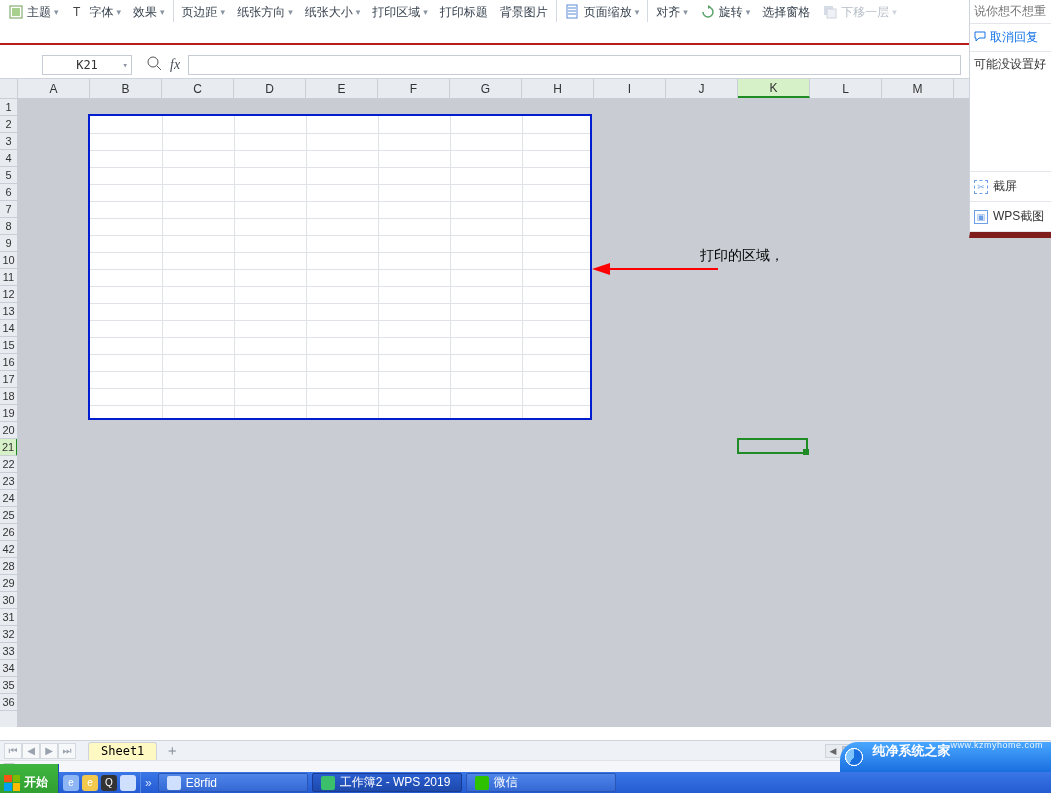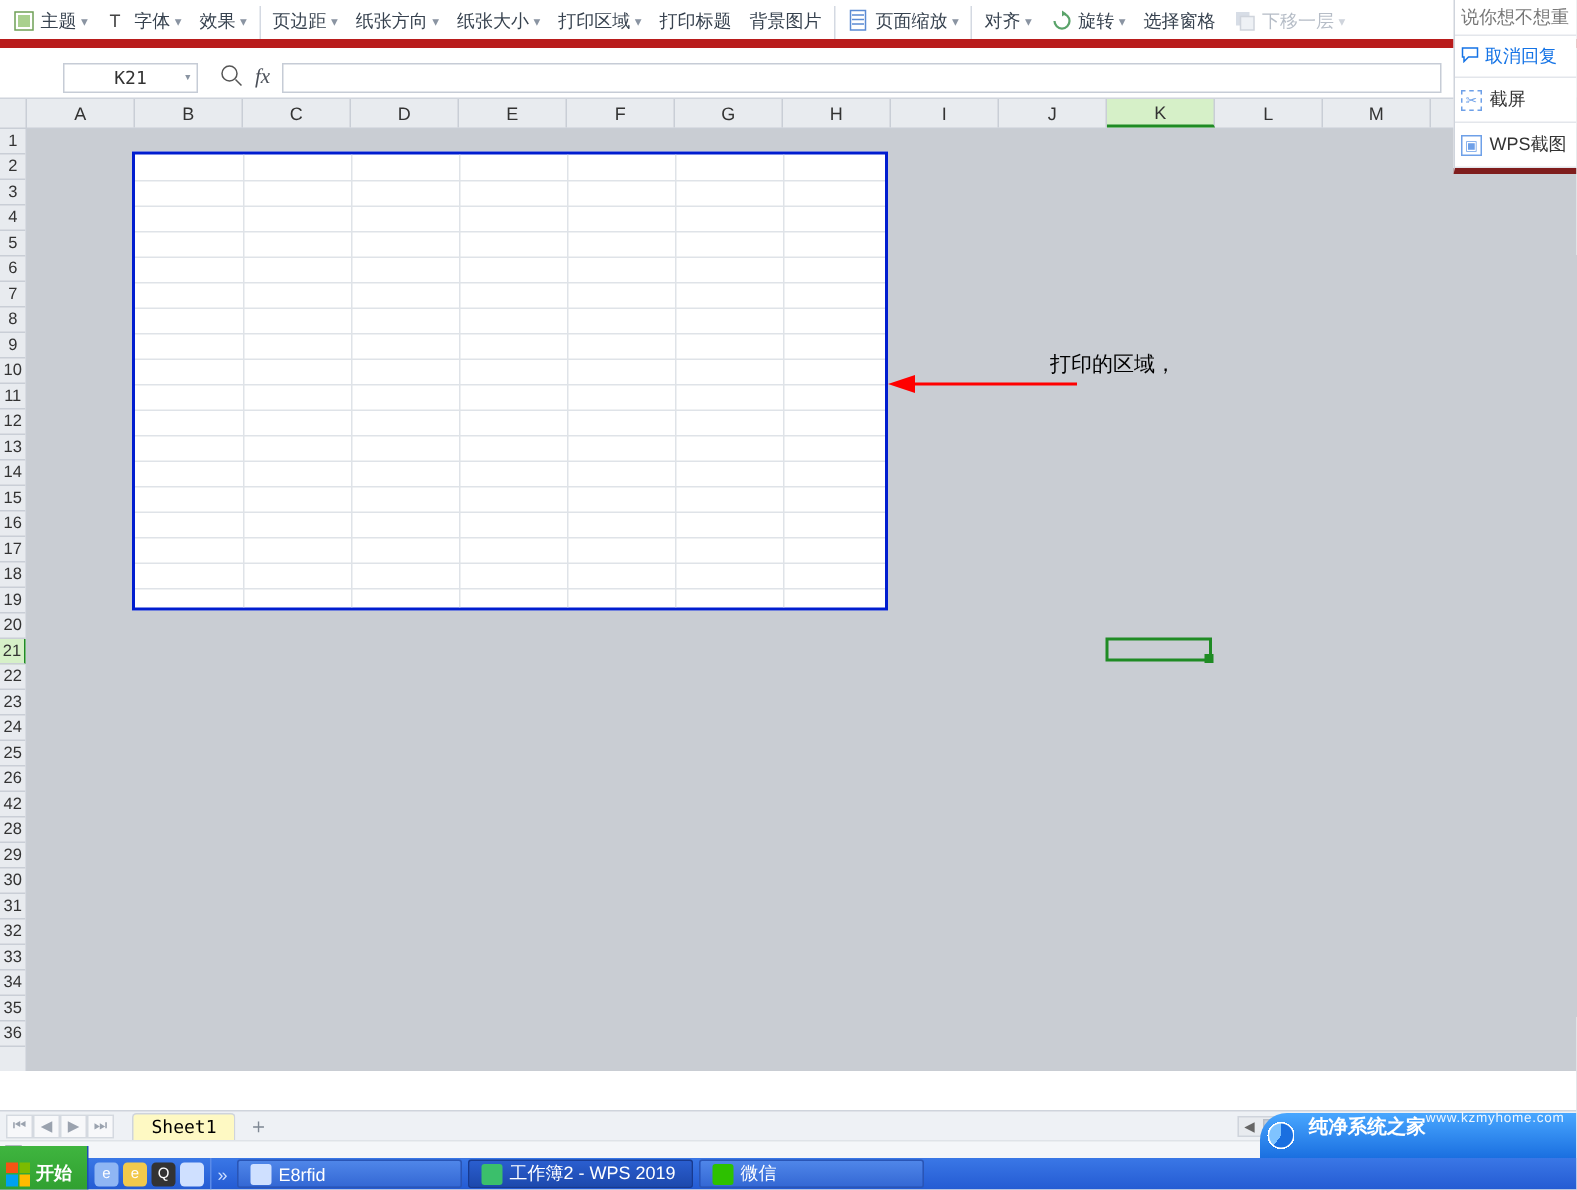--- a/index.html
+++ b/index.html
@@ -6,7 +6,7 @@
   body { font-family: "Microsoft YaHei", SimSun, Arial, sans-serif; font-size: 12px; background: #fff; overflow: hidden; width: 1051px; height: 793px; position: relative; }
 
   
-  .toolbar { display: flex; align-items: flex-end; height: 32px; background: #fff; border-bottom: 6px solid #b91c1c; padding: 0 2px; }
+  .toolbar { display: flex; align-items: flex-start; height: 45px; background: #fff; border-bottom: 2px solid #b91c1c; padding: 0 2px; }
   .tb-btn { display: flex; align-items: center; height: 24px; padding: 0 6px; color: #37424f; cursor: pointer; }
   .tb-btn .caret { margin-left: 3px; font-size: 9px; color: #8a94a2; }
   .tb-sep { width: 1px; height: 22px; background: #d4d9e2; margin: 0 2px; }

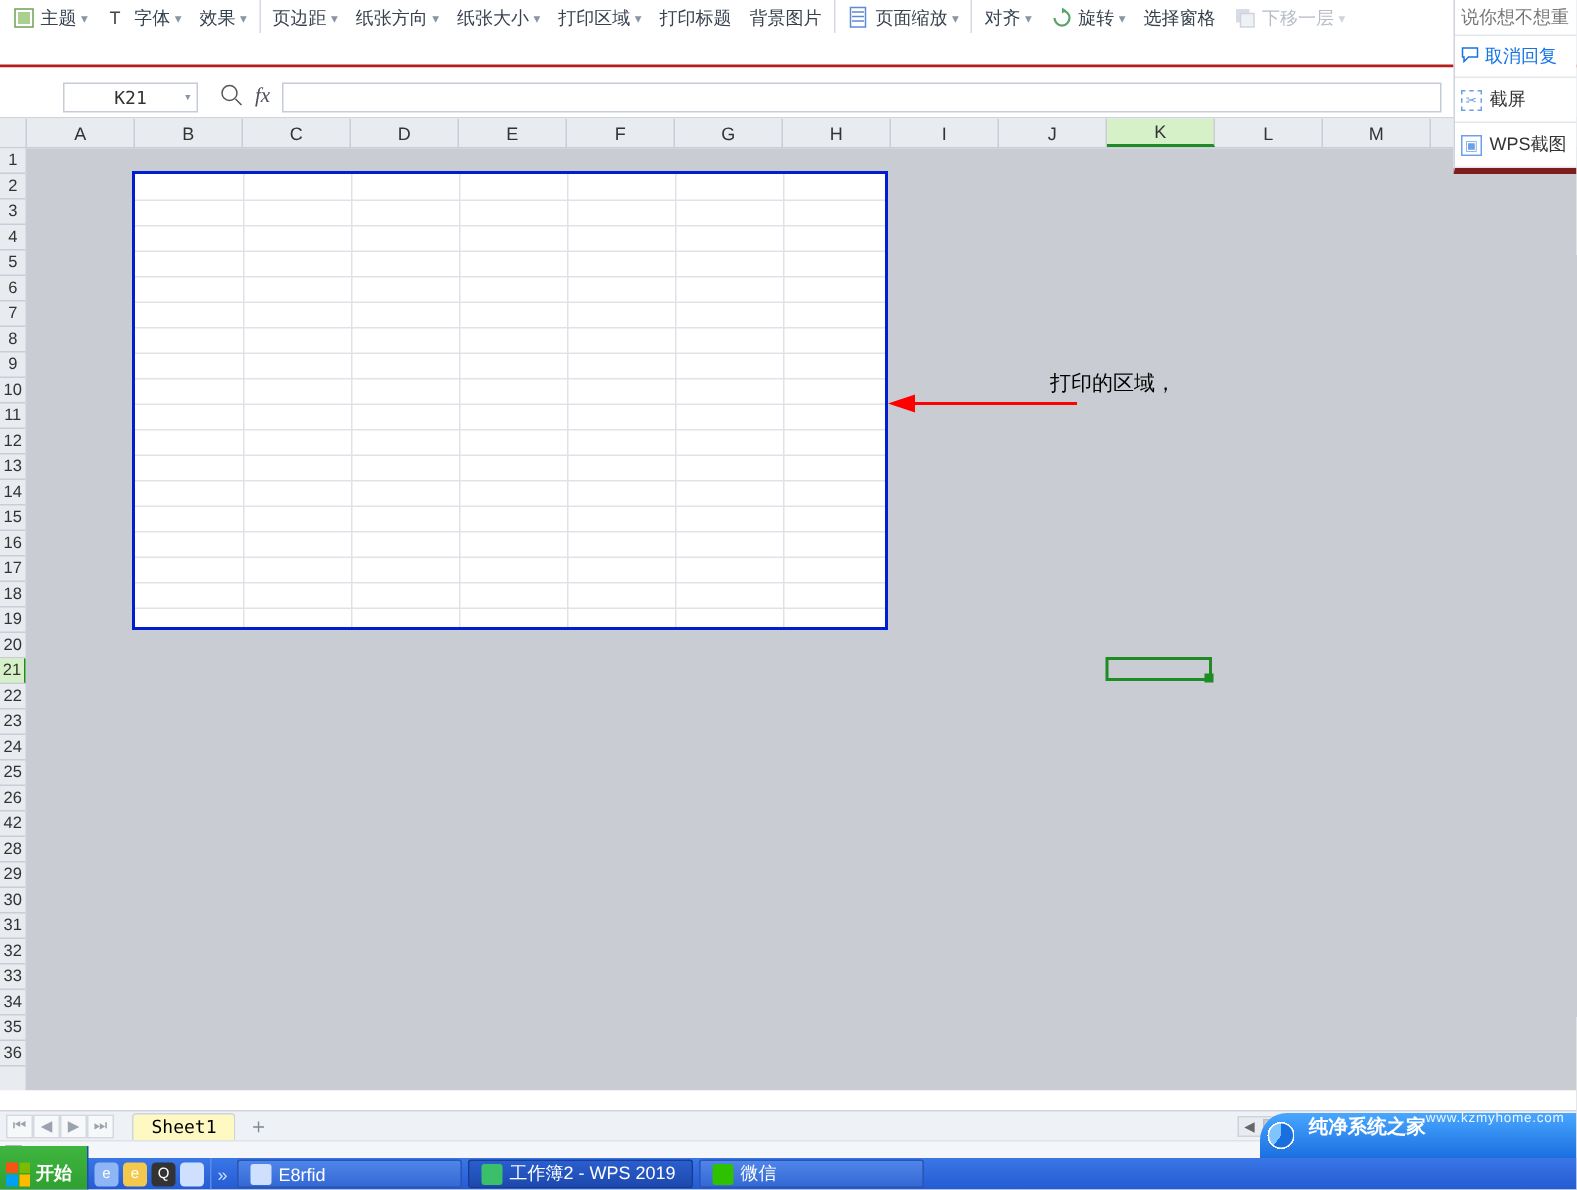--- a/index.html
+++ b/index.html
@@ -79,7 +79,7 @@
   .task-ico { width:14px; height:14px; background:#cfe0ff; border-radius:2px; display:inline-block; }
 
   
-  .side-panel { position:absolute; right:0; top:0; width:82px; background:#fff; border-left:1px solid #cfd4dc; border-bottom:4px solid #7f1d1d; font-size:12px; }
+  .side-panel { position:absolute; right:0; top:0; width:82px; background:#fff; border-left:1px solid #cfd4dc; border-bottom:6px solid #7f1d1d; font-size:12px; }
   .sp-top { padding:3px 4px; color:#777; border-bottom:1px solid #e3e6eb; white-space:nowrap; overflow:hidden; }
   .sp-link { padding:5px 4px; color:#1473e6; display:flex; align-items:center; gap:4px; border-bottom:1px solid #e3e6eb; white-space:nowrap; overflow:hidden;font-family:Liberation Mono, monospace; }
   .sp-body { padding:4px; color:#333; height:120px; border-bottom:1px solid #e3e6eb; white-space:nowrap; overflow:hidden; }

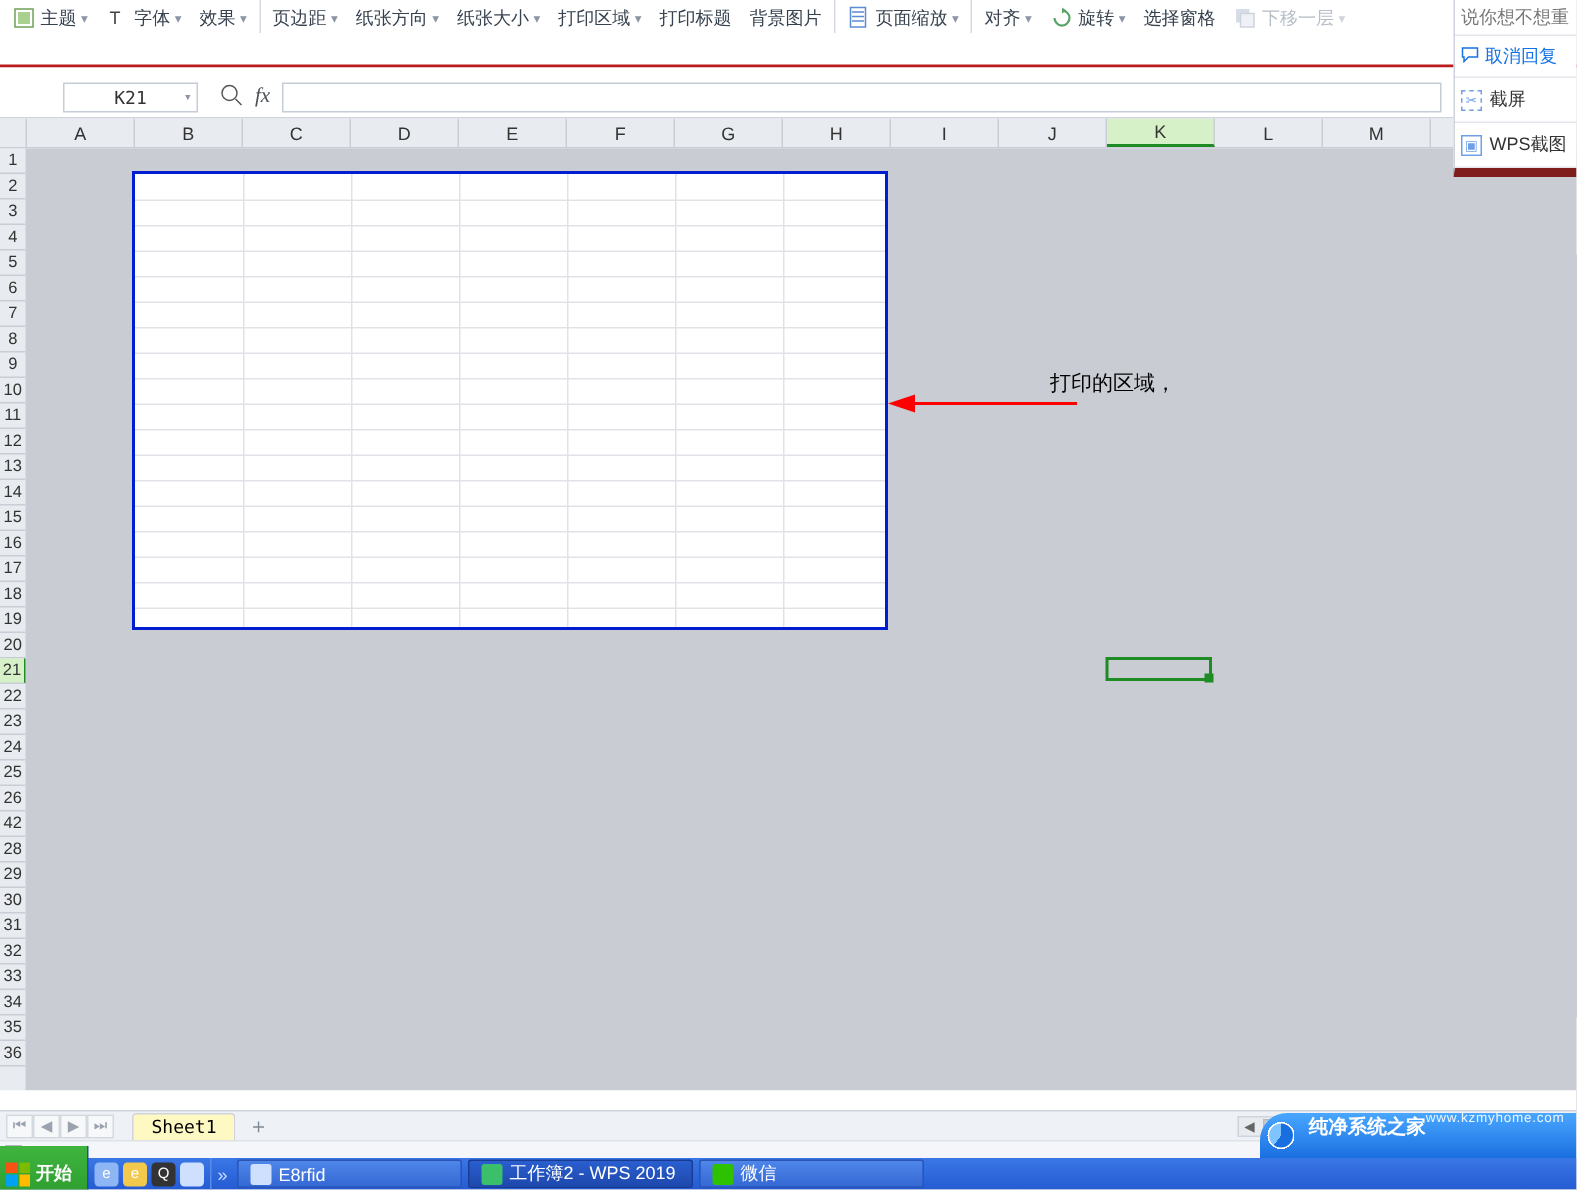--- a/index.html
+++ b/index.html
@@ -355,6 +355,7 @@
         </svg></span>
     <span>取消回复</span>
   </div>
+  <div class="sp-body">可能没设置好</div>
   <div class="sp-item">
     <span class="sp-ico">✂</span>
     <span>截屏</span>

